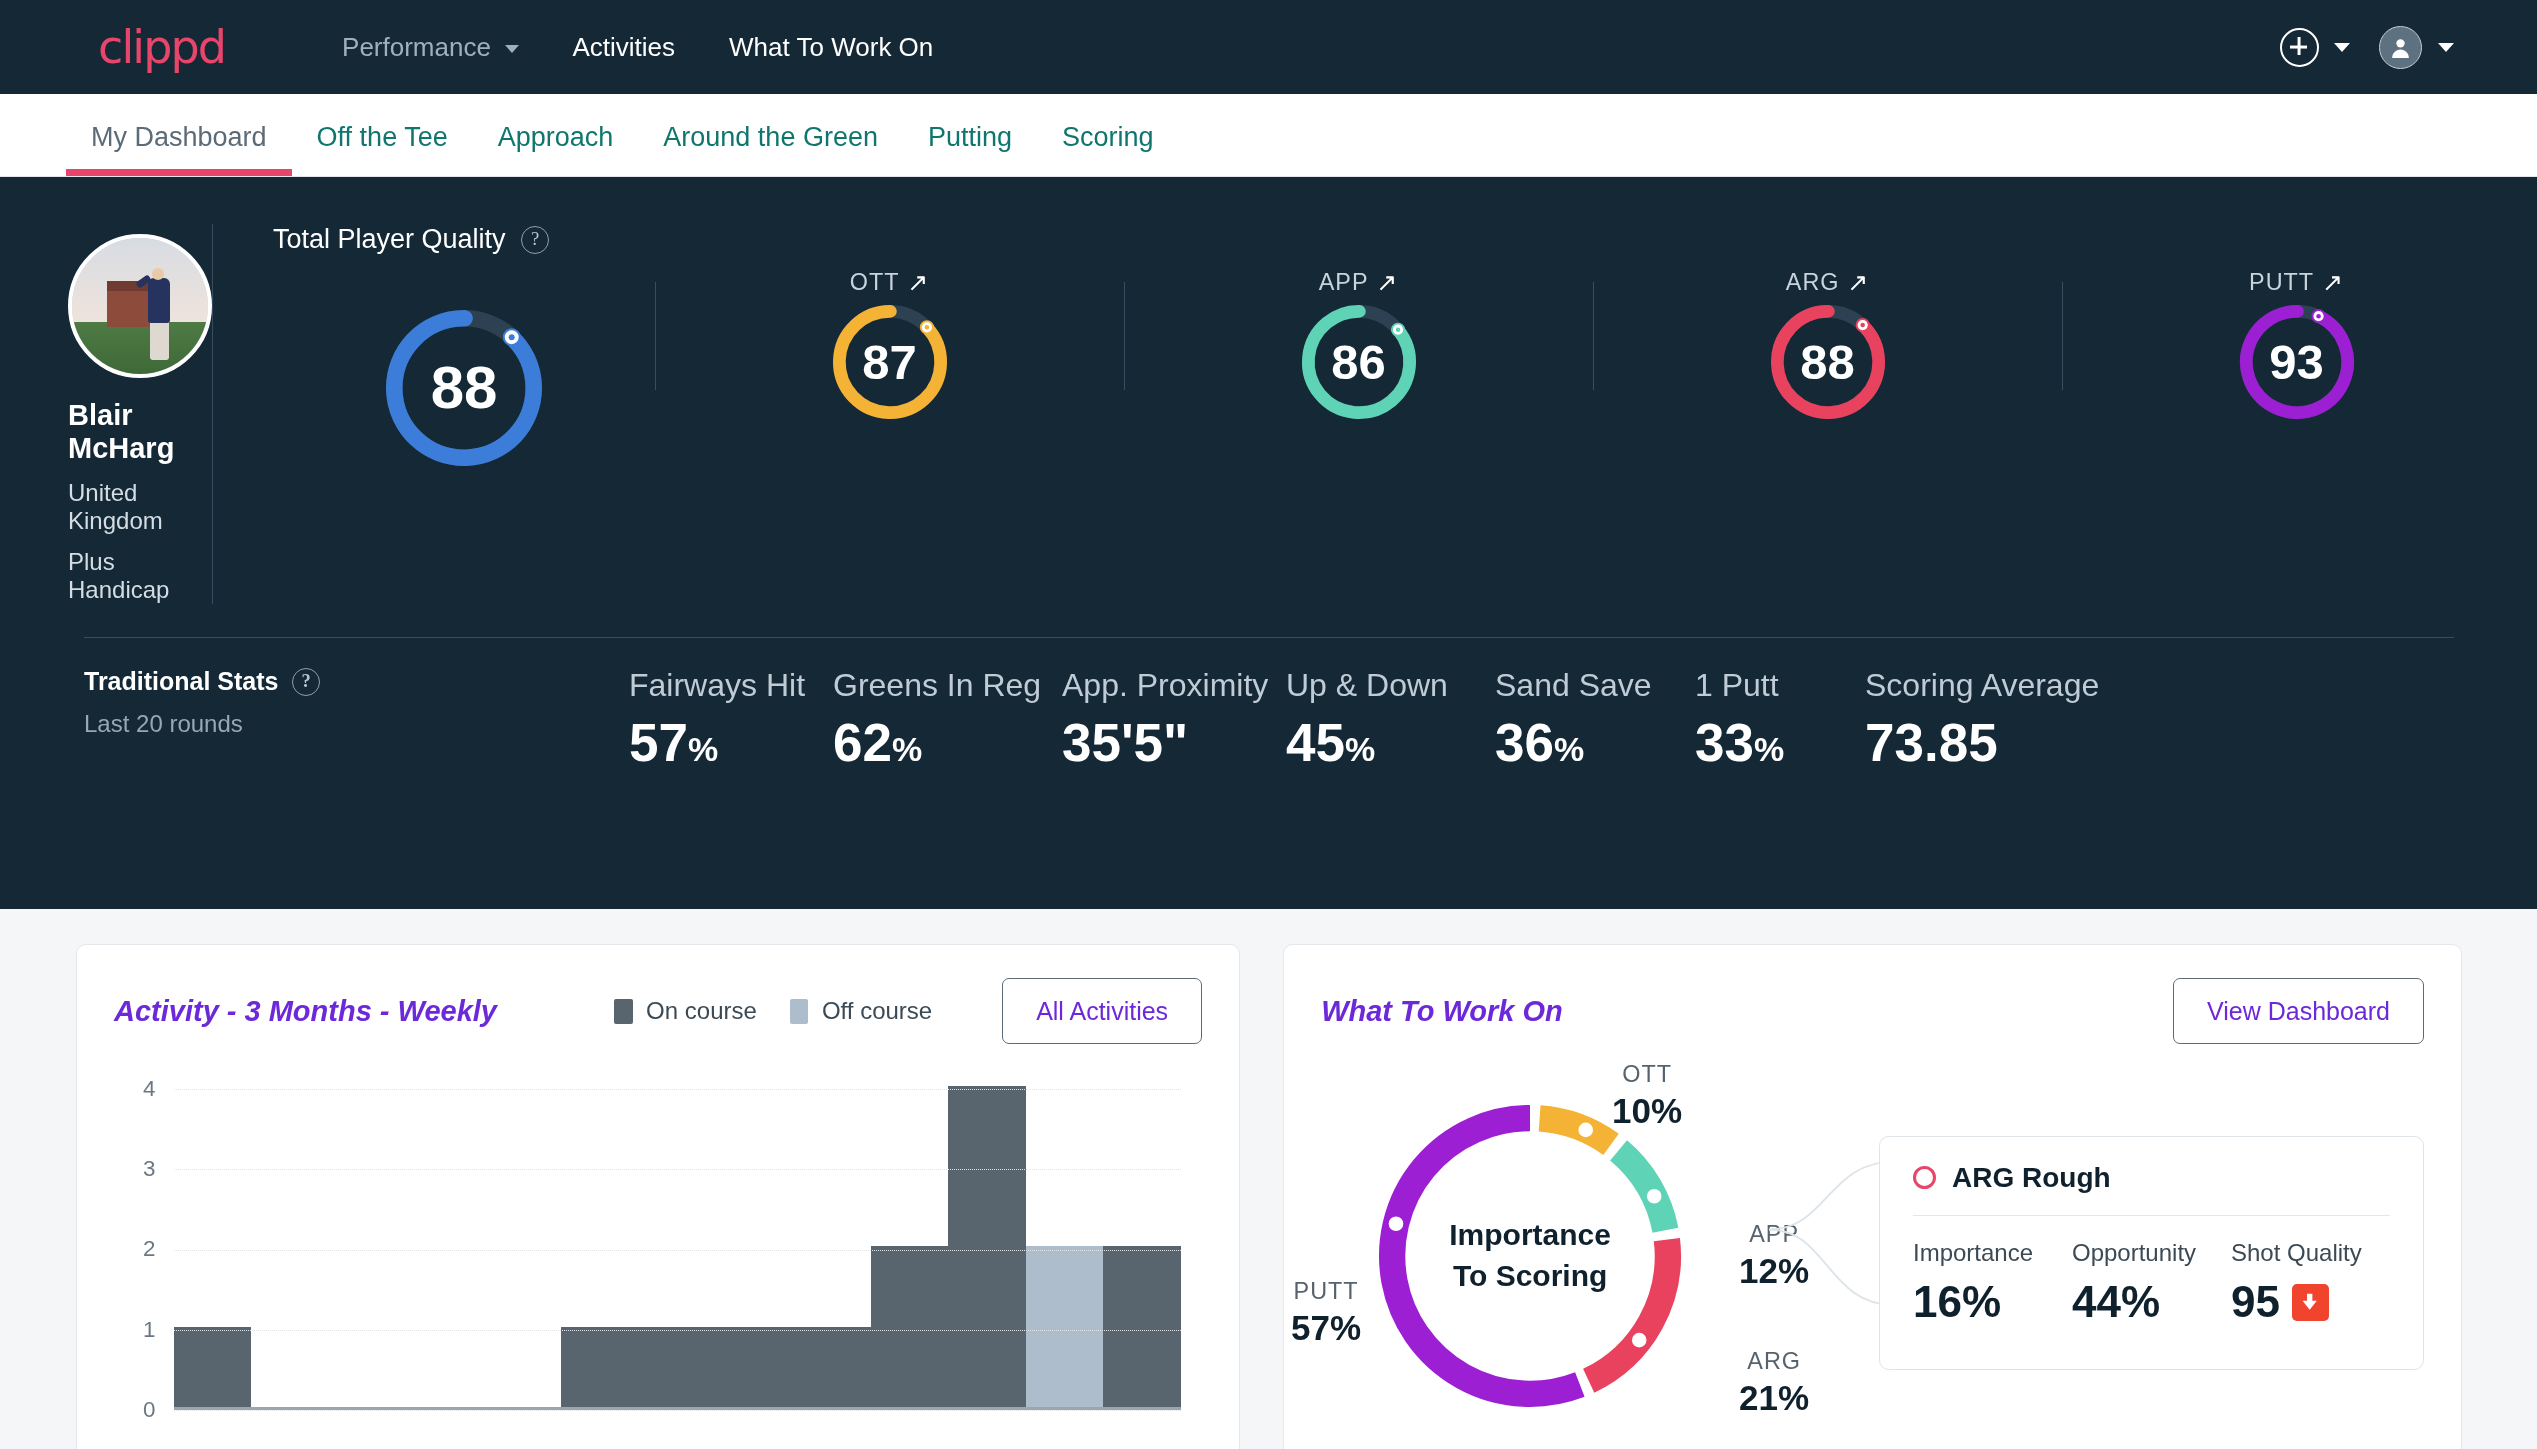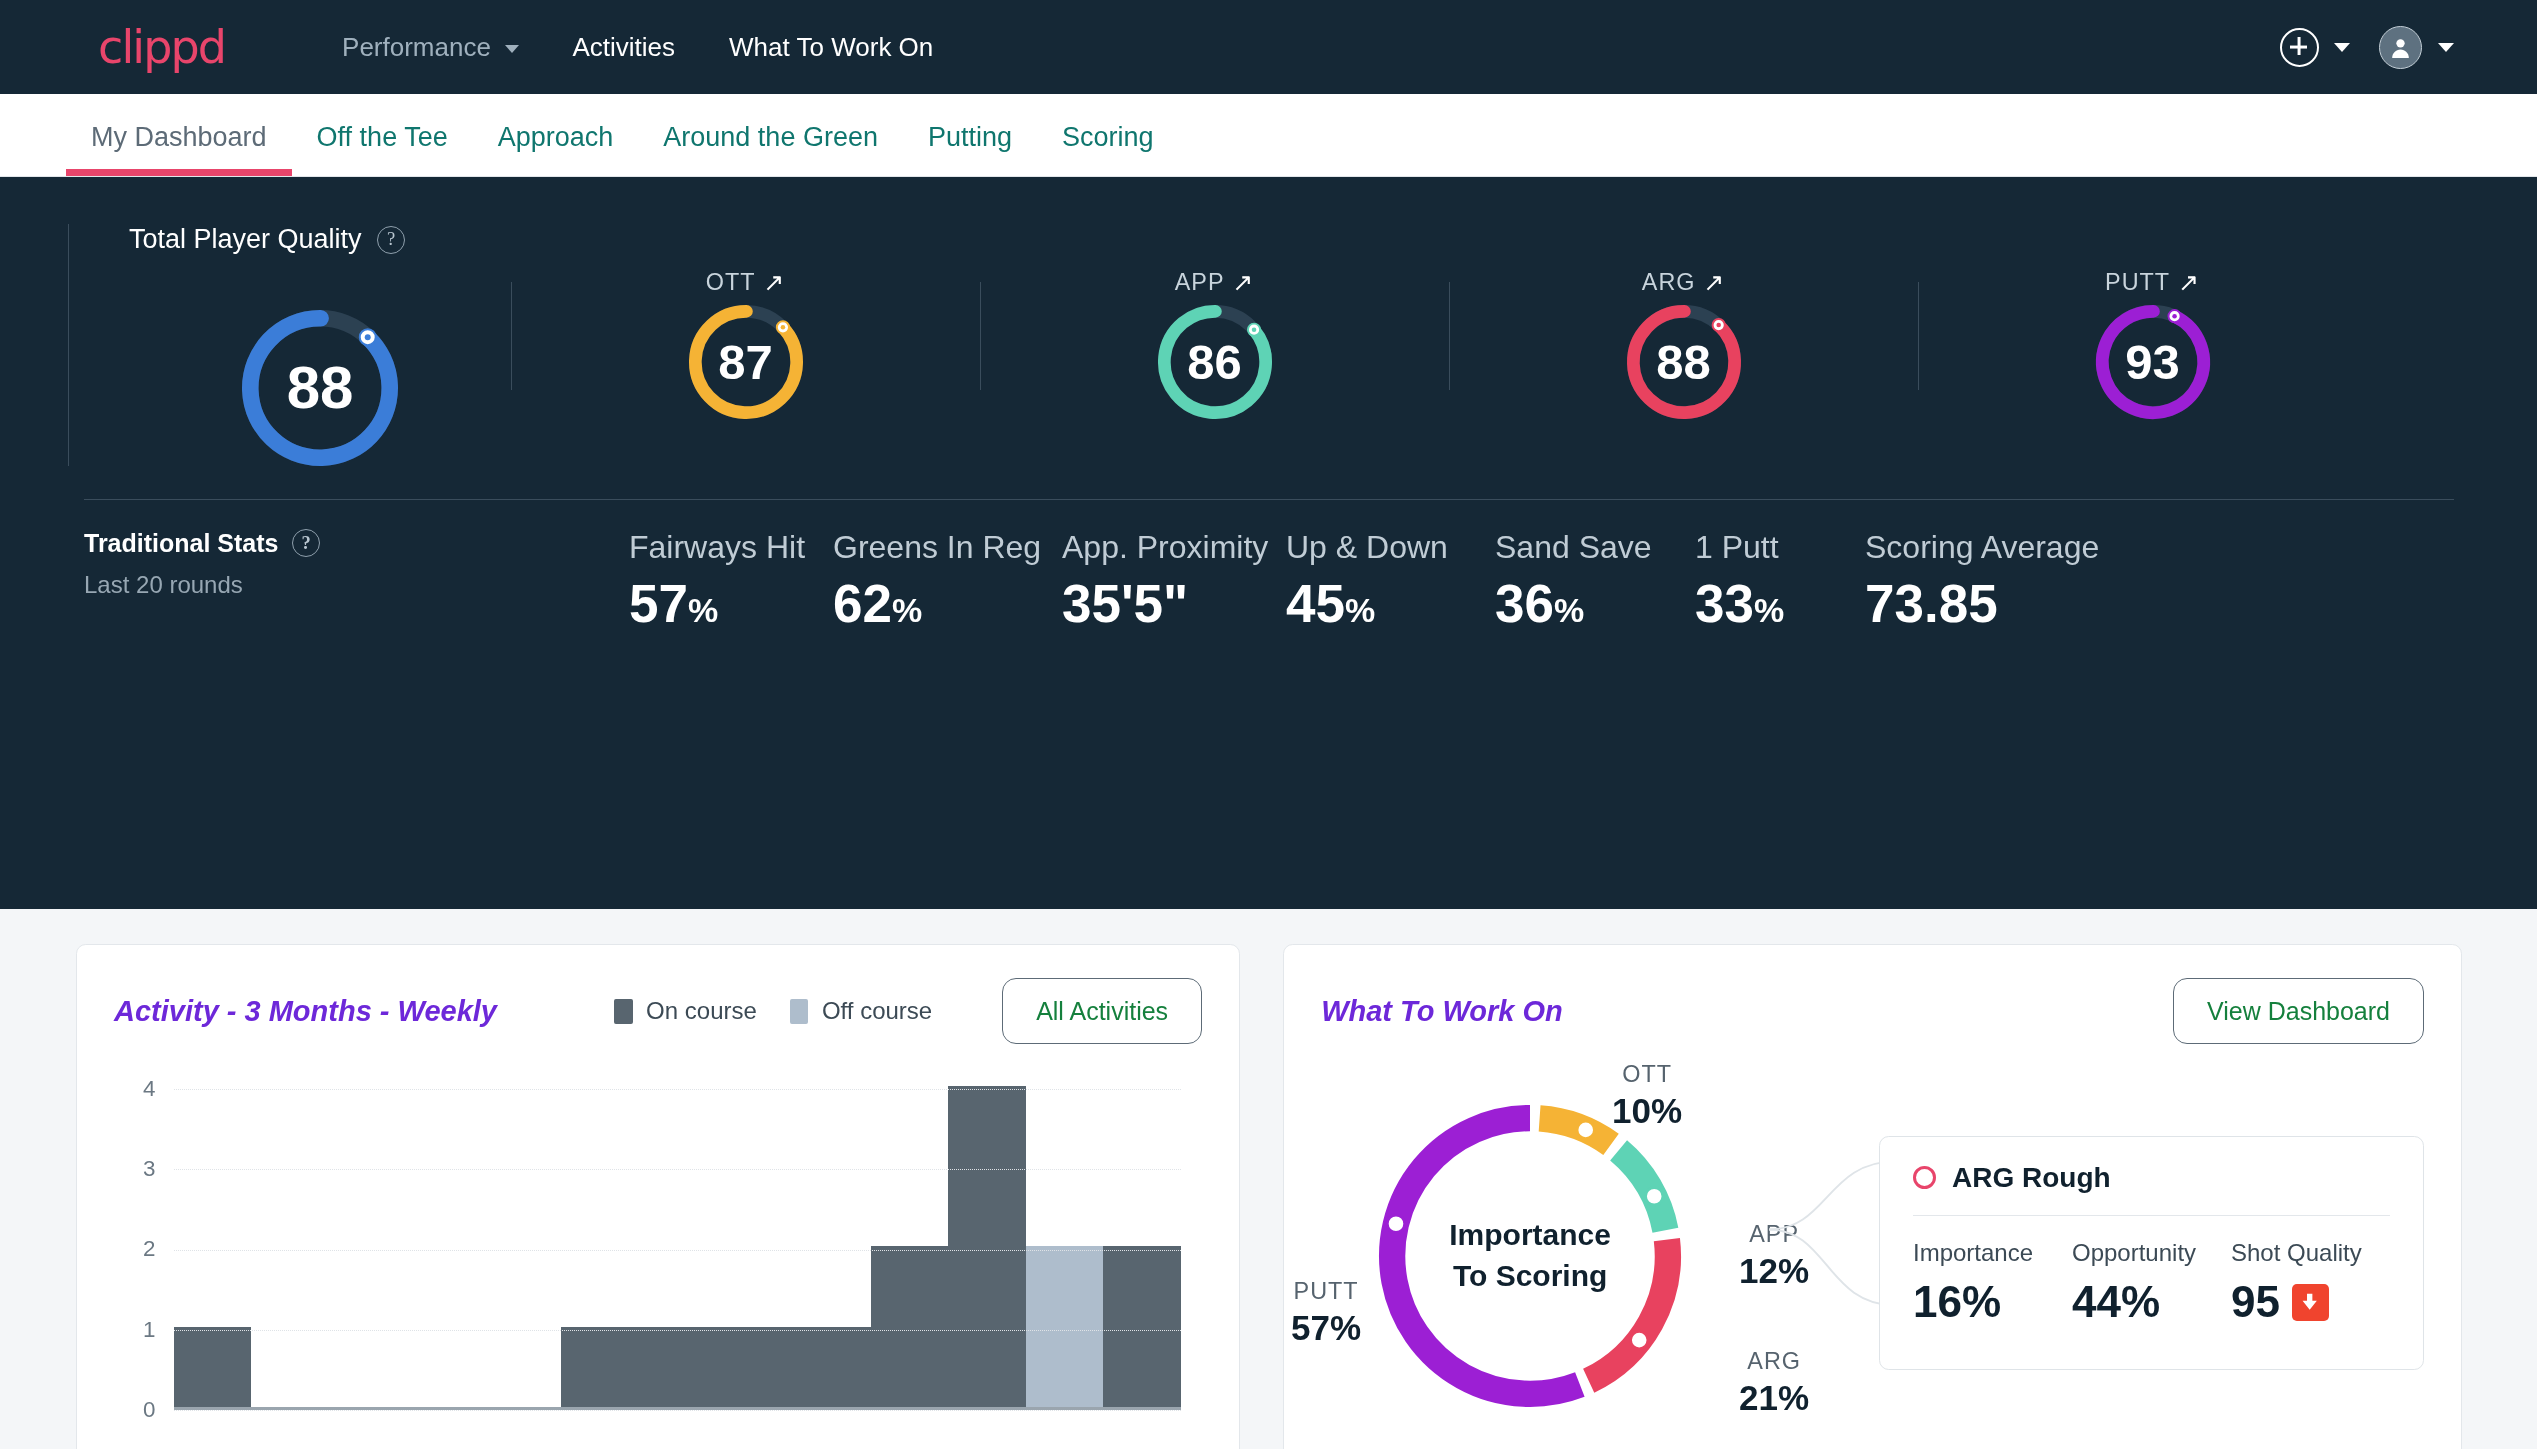--- a/index.html
+++ b/index.html
@@ -233,6 +233,20 @@
 <div class="hero">
   <div class="hero-top">
 
+    <div class="player-col">
+      <div class="player-photo">
+        <span class="ph-sky"></span>
+          <span class="ph-grass"></span>
+        <span class="ph-bldg"></span>
+        <span class="ph-arm"></span>
+        <span class="ph-person-legs"></span>
+        <span class="ph-person-body"></span>
+        <span class="ph-person-head"></span>
+      </div>
+      <div class="player-name">Blair McHarg</div>
+      <div class="player-meta">United Kingdom</div>
+      <div class="player-meta">Plus Handicap</div>
+    </div>
 
     <div class="gauges-col">
       <div class="tpq-head">

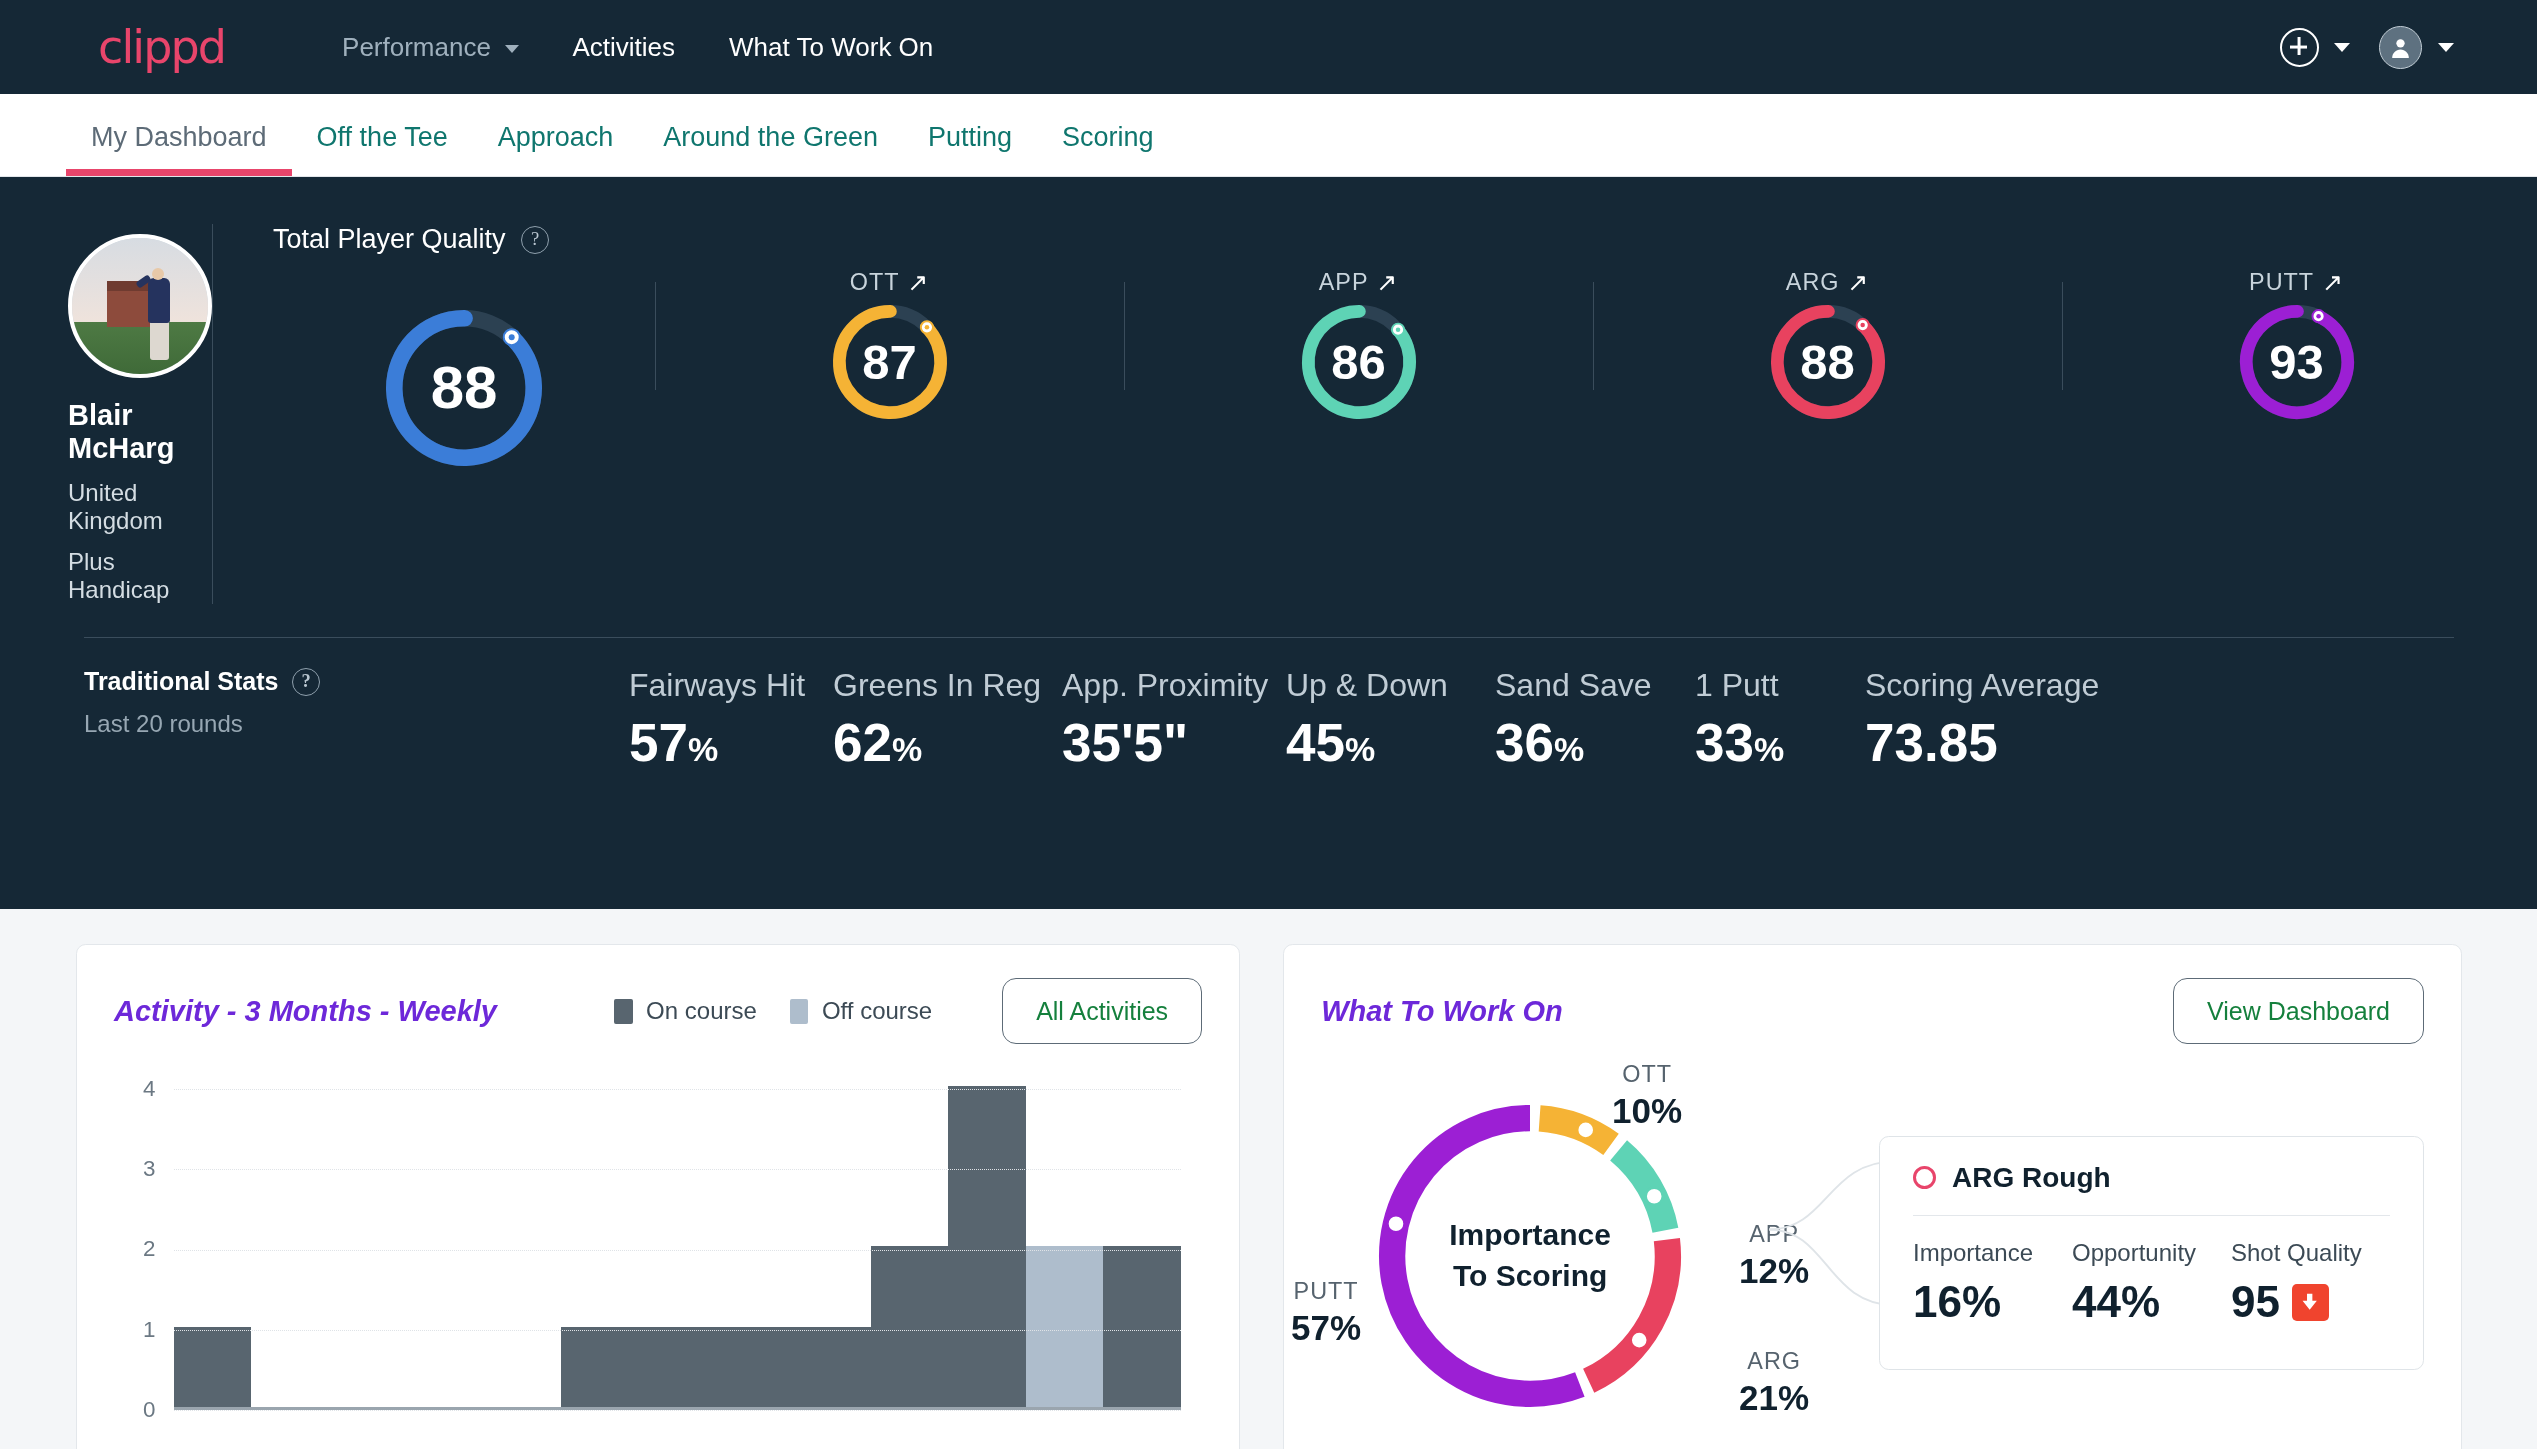--- a/index.html
+++ b/index.html
@@ -143,8 +143,8 @@
   .legend-item{display:flex;align-items:center;gap:13.6px;font-size:24px;color:#3c4a55;}
   .sw{width:18.5px;height:25px;border-radius:1.9px;}
   .btn{
-    border:1.9px solid #5d6b77;border-radius:14px;background:#fff;
-    font-size:25px;color:#15803d;padding:17.5px 33px;cursor:pointer;
+    border:1.9px solid #5d6b77;border-radius:7px;background:#fff;
+    font-size:25px;color:#6d28d9;padding:17.5px 33px;cursor:pointer;
     font-family:"Liberation Sans", sans-serif;
     text-align:center;
   }

